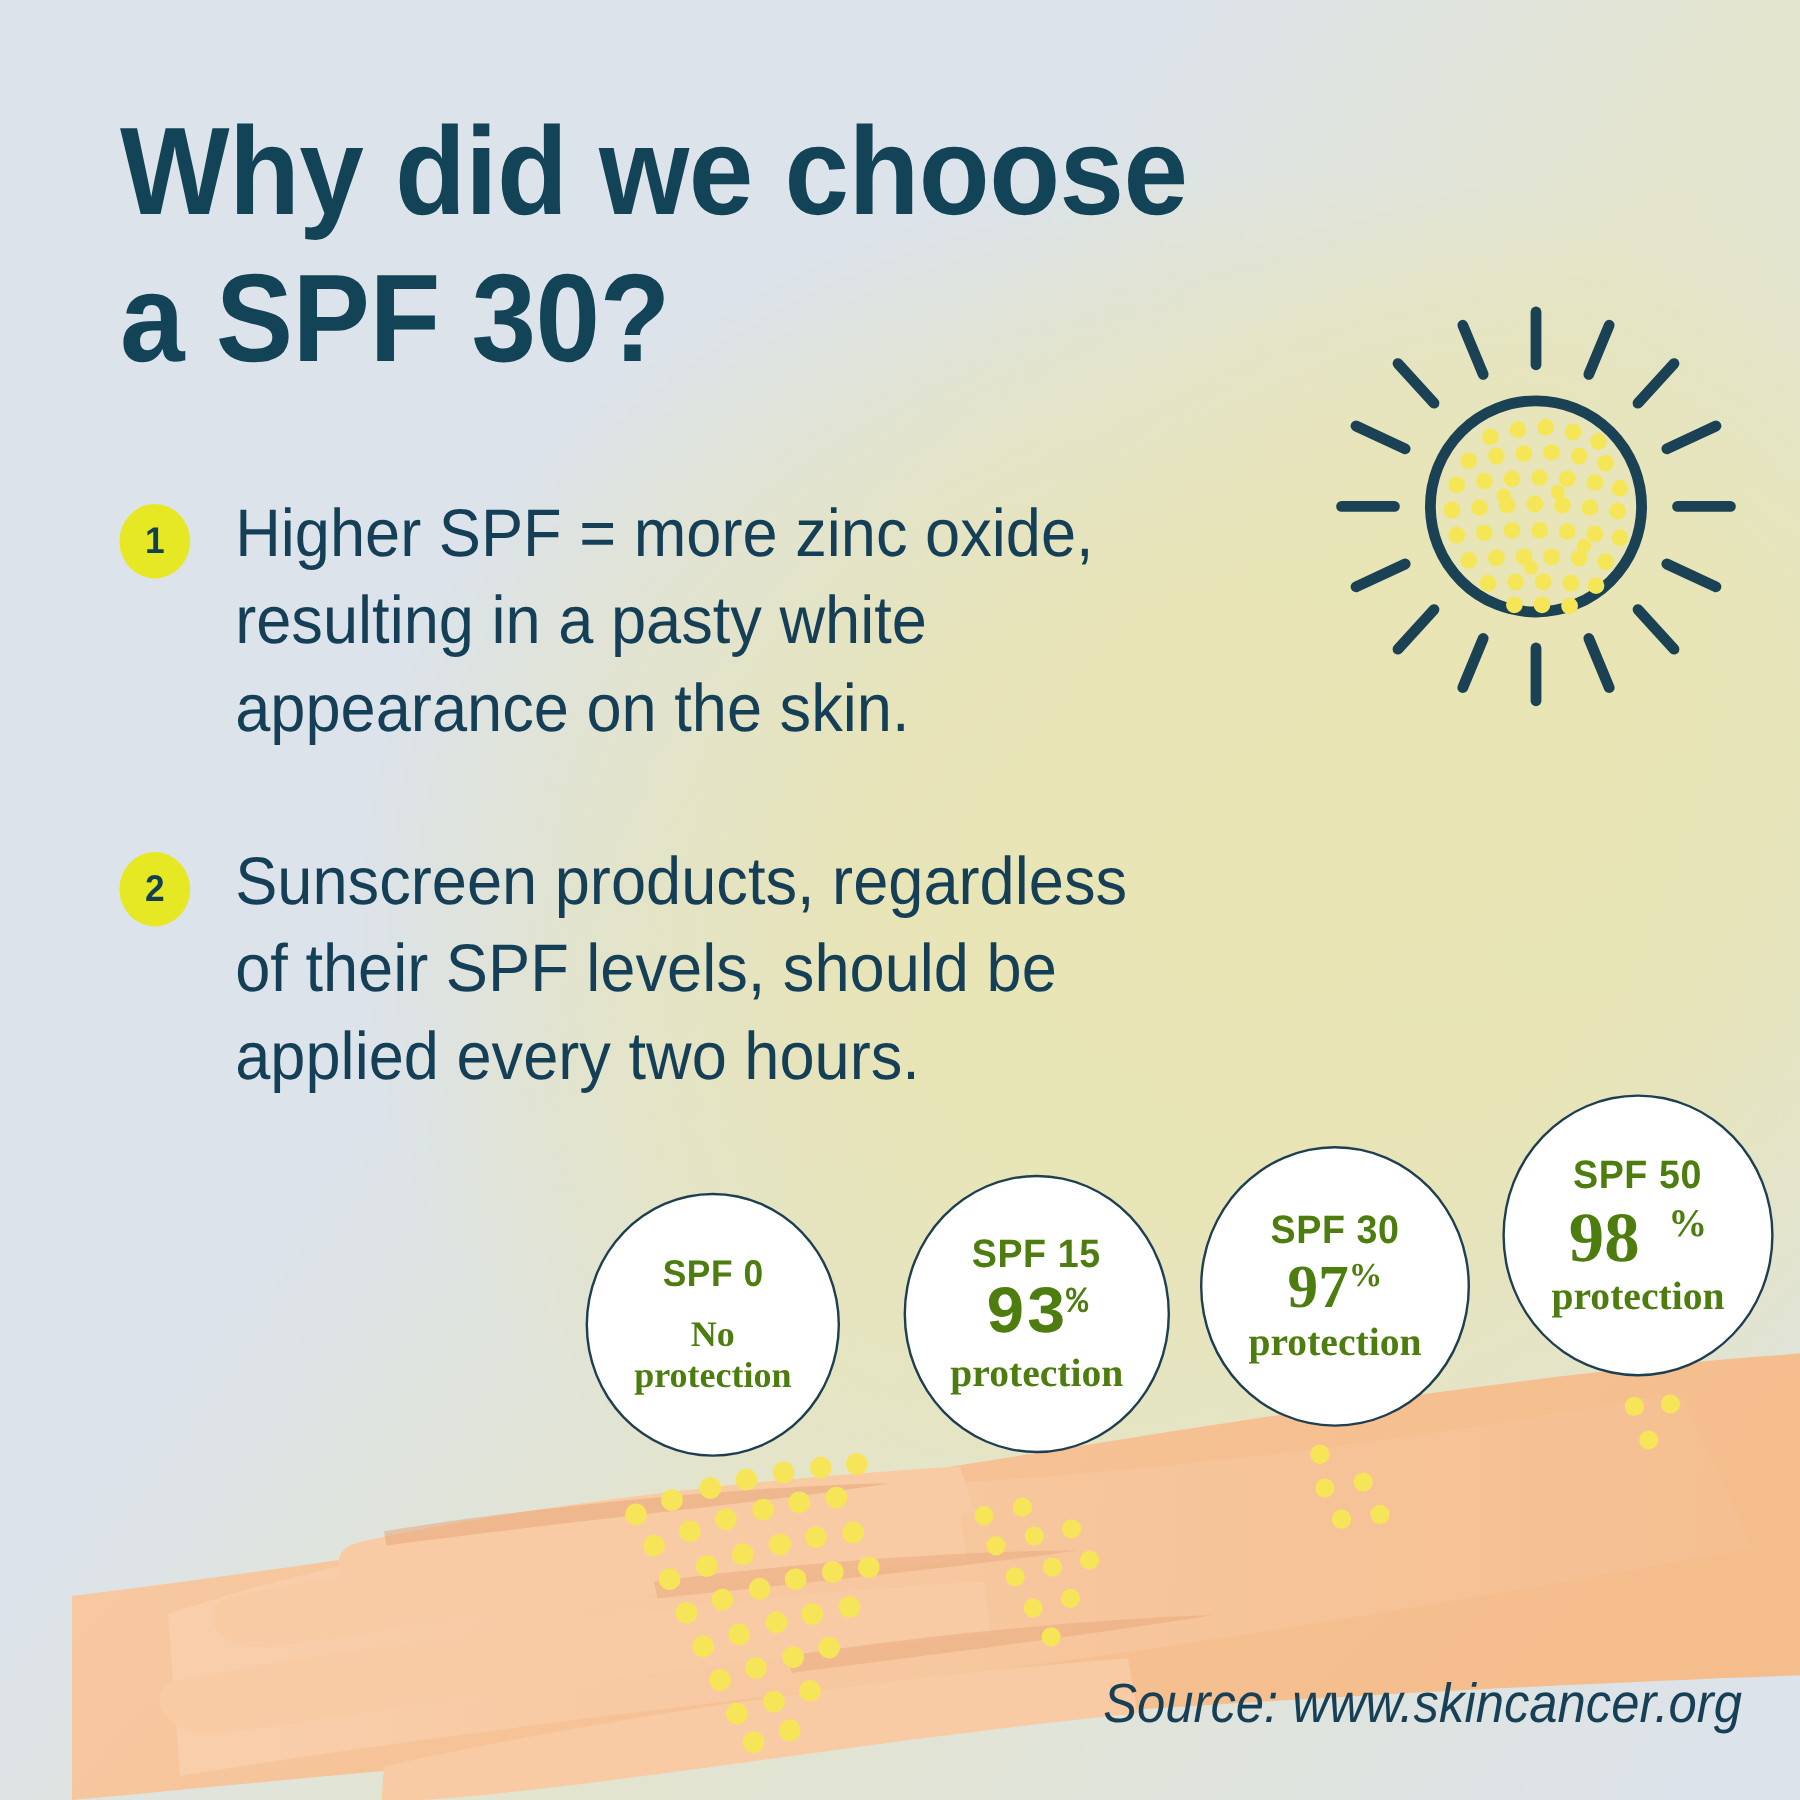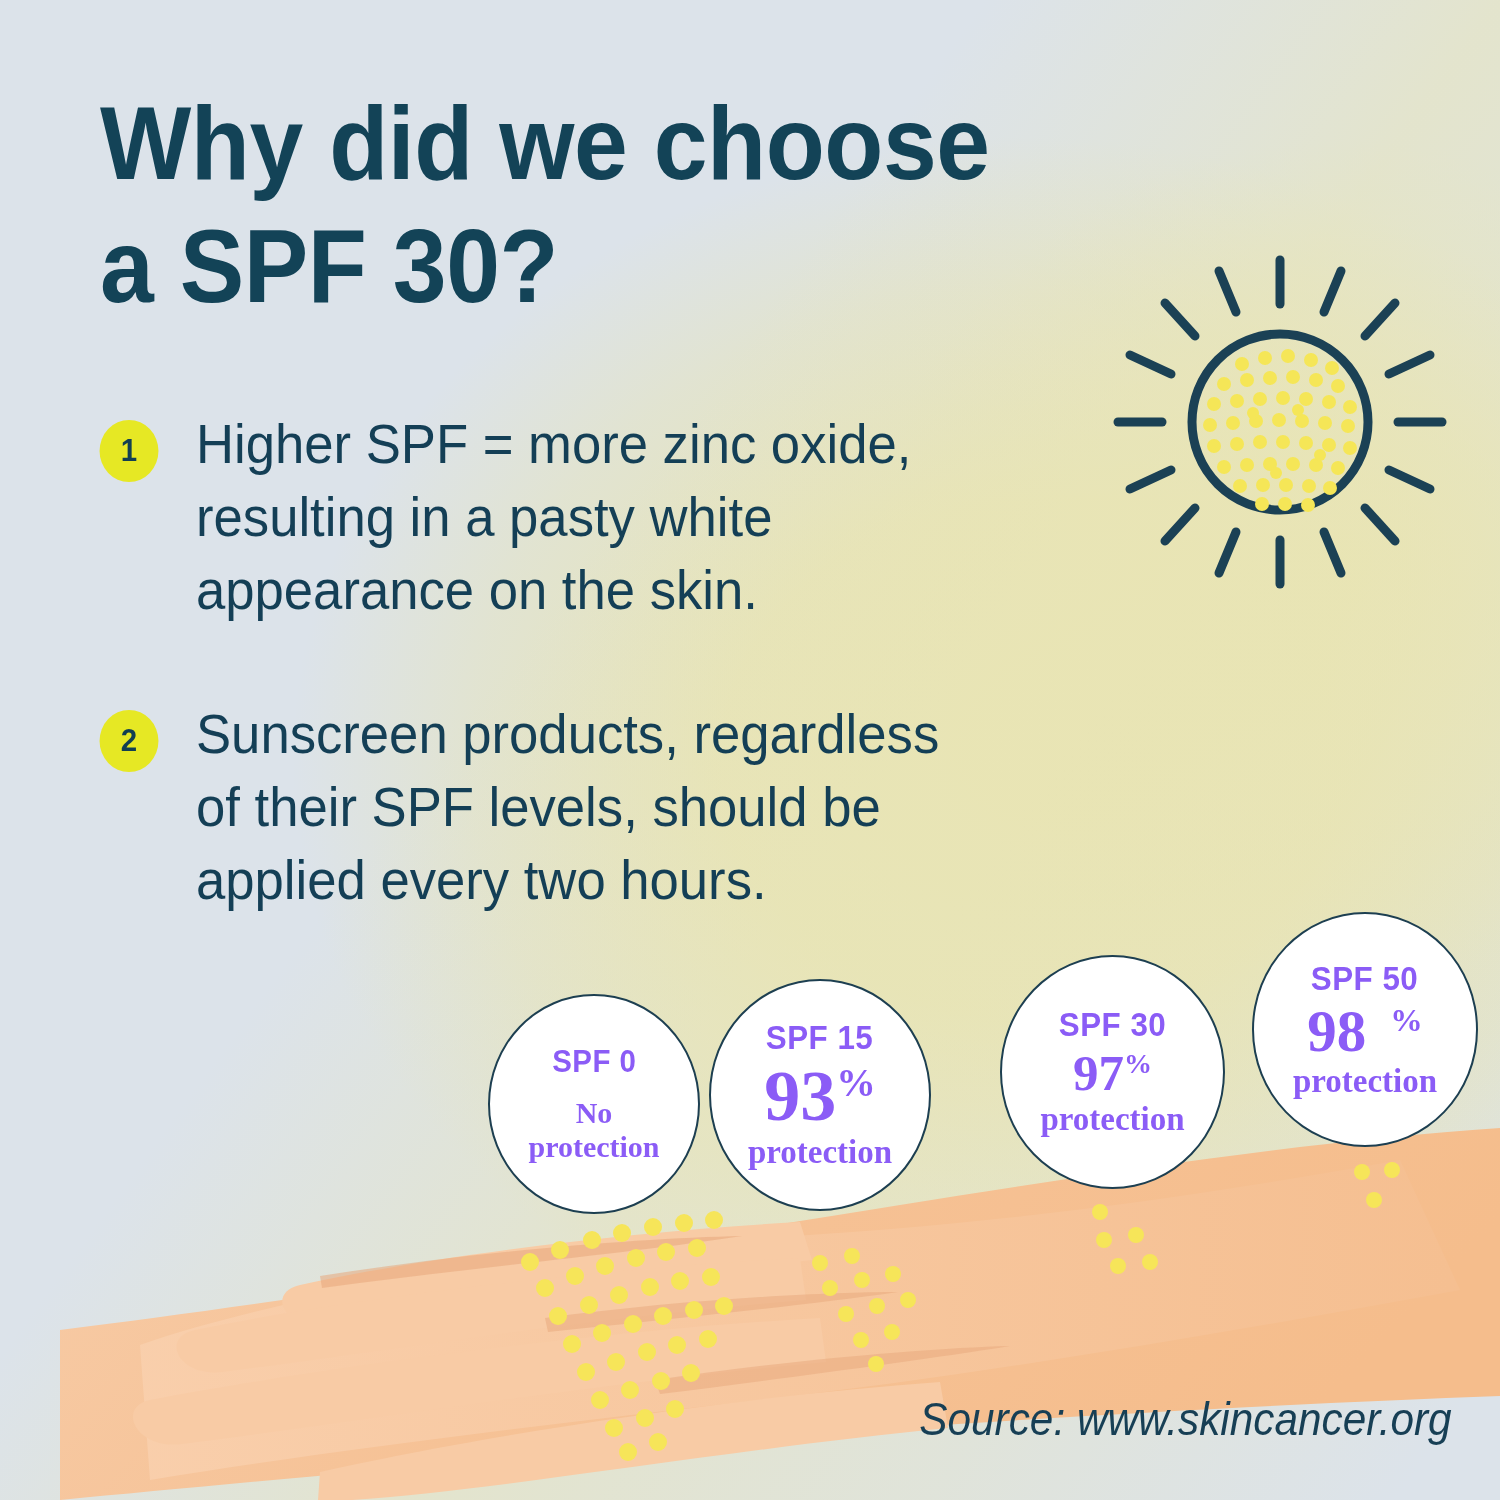--- a/index.html
+++ b/index.html
@@ -77,7 +77,7 @@
     display:flex;flex-direction:column;
     align-items:center;justify-content:center;
     text-align:center;
-    color:#8b5cf6;
+    color:#4d7c0f;
     box-sizing:border-box;
   }
   .spf .lvl{

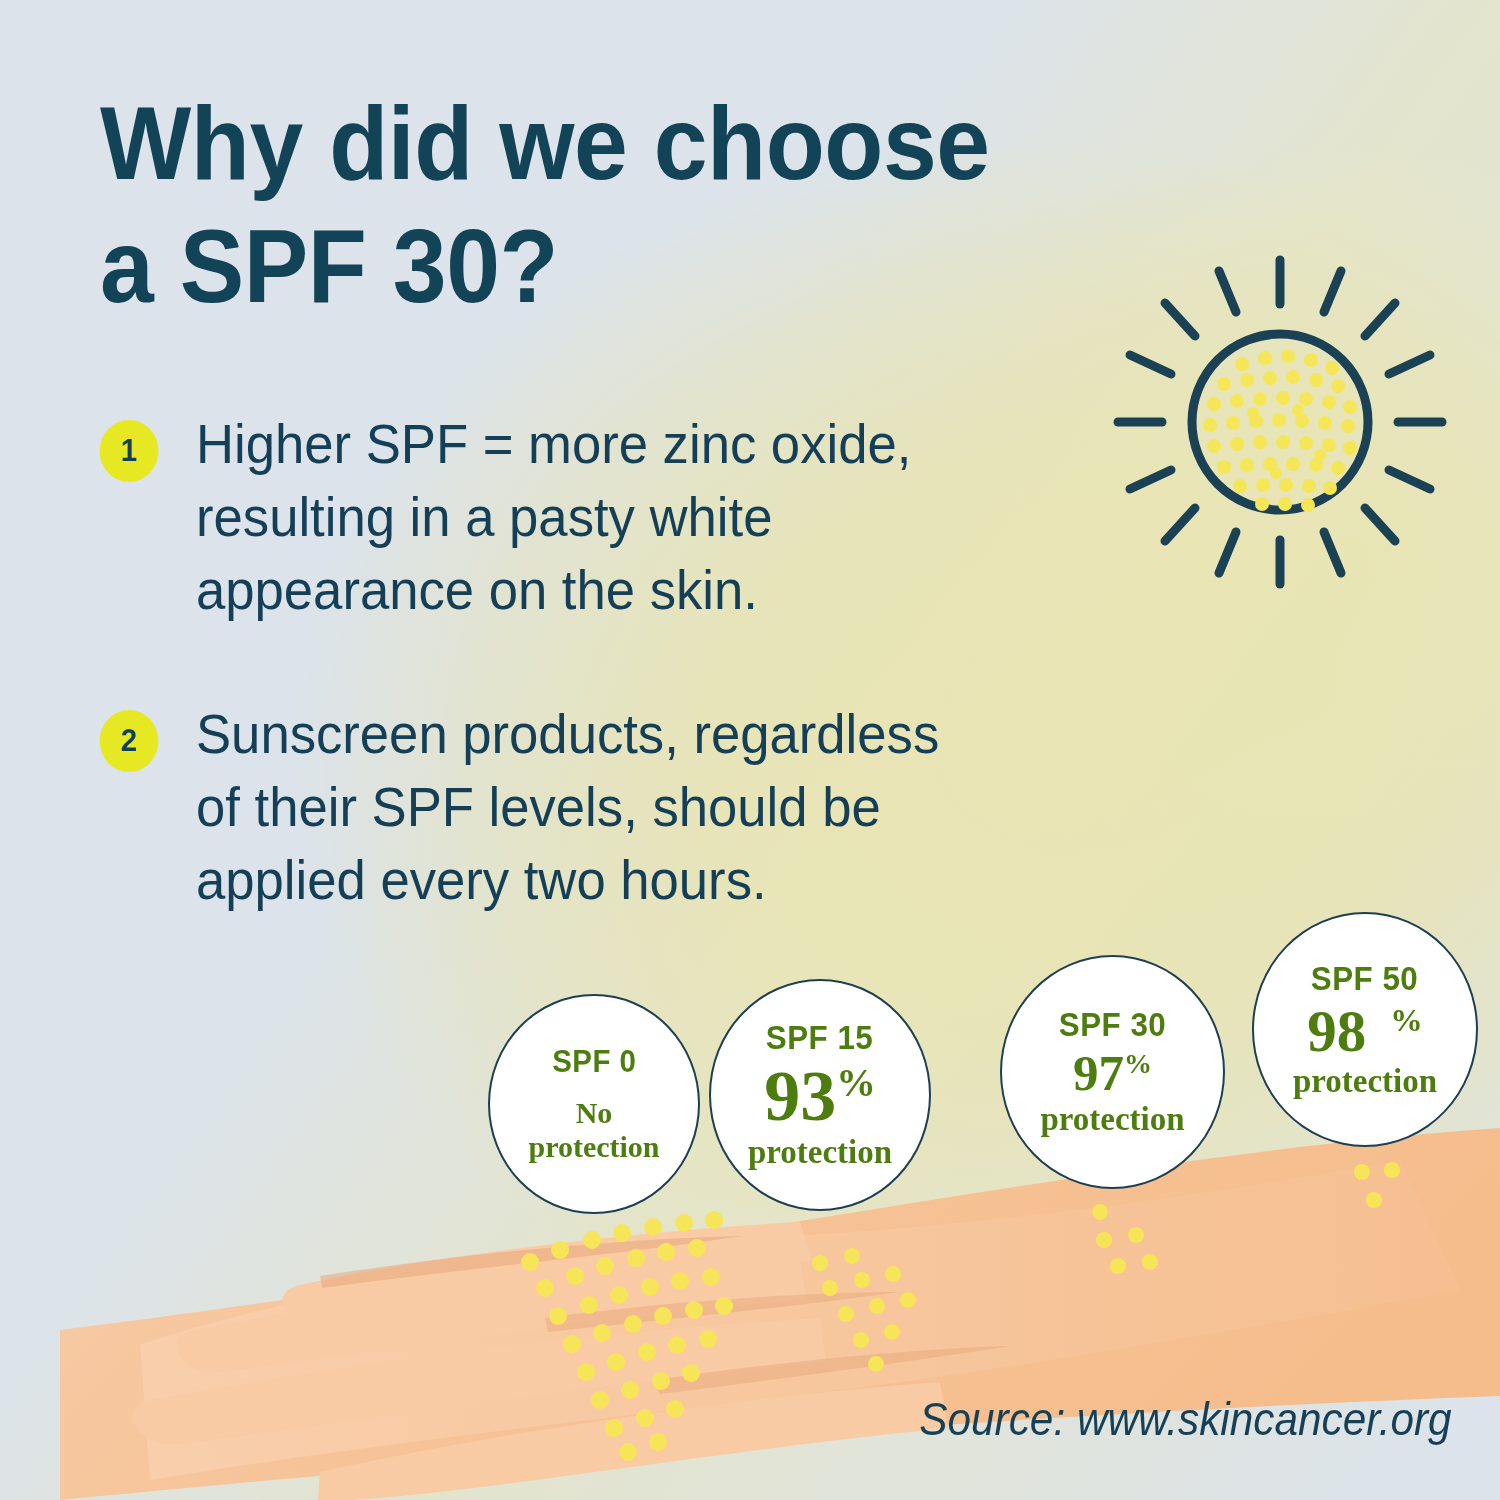--- a/index.html
+++ b/index.html
@@ -105,7 +105,7 @@
   #spf0 .lvl{font-size:31px;margin-bottom:16px;}
   #spf0 .prot{font-size:30px;}
 
-  #spf15{left:709px;top:979px;width:222px;height:232px;}
+  #spf15{left:753px;top:979px;width:222px;height:232px;}
   #spf15 .lvl{font-size:33px;margin-bottom:5px;}
   #spf15 .pctwrap{font-size:72px;margin-bottom:4px;}
   #spf15 .prot{font-size:33px;}

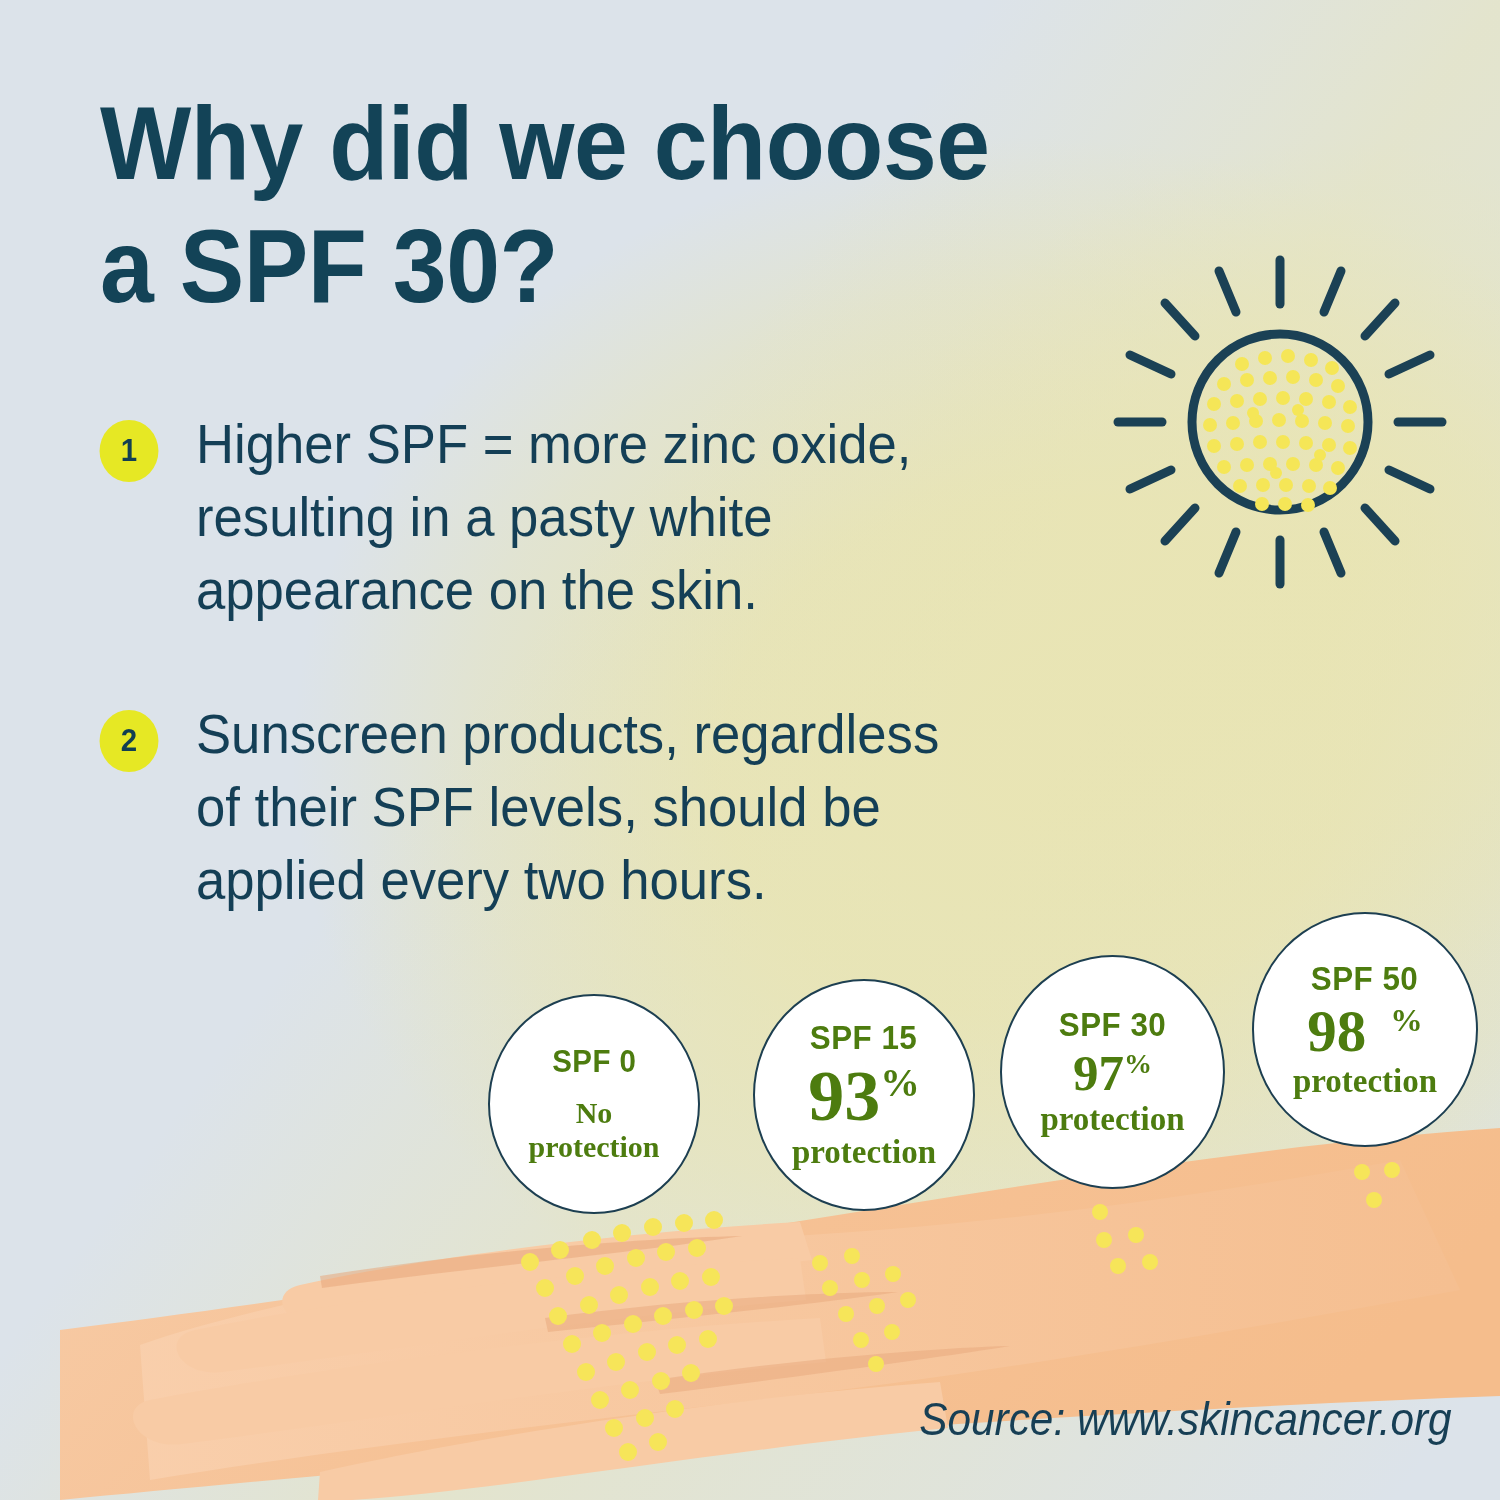--- a/index.html
+++ b/index.html
@@ -107,7 +107,7 @@
 
   #spf15{left:753px;top:979px;width:222px;height:232px;}
   #spf15 .lvl{font-size:33px;margin-bottom:5px;}
-  #spf15 .pctwrap{font-size:72px;margin-bottom:4px;}
+  #spf15 .pctwrap{font-size:56px;margin-bottom:4px;font-family:Liberation Mono, monospace;}
   #spf15 .prot{font-size:33px;}
 
   #spf30{left:1000px;top:955px;width:225px;height:234px;}

